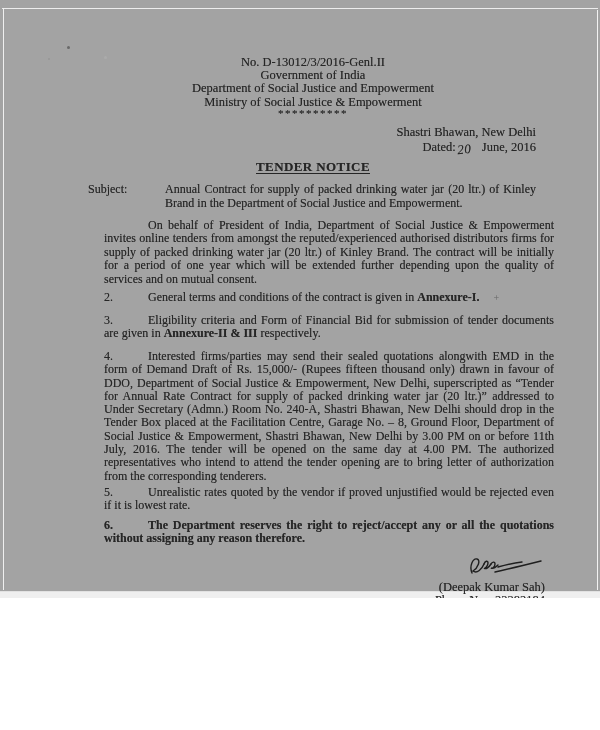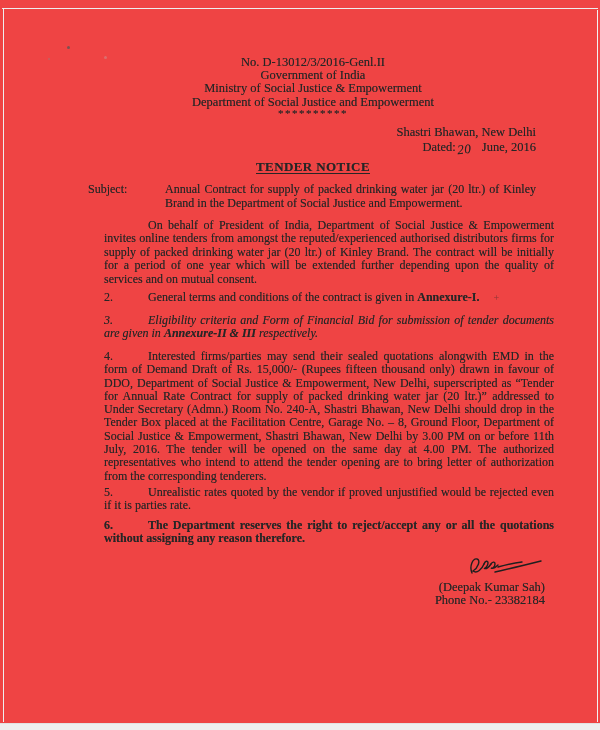--- a/index.html
+++ b/index.html
@@ -5,8 +5,8 @@
   html,body{margin:0;padding:0;background:#ffffff;}
   .page{
     position:relative;
-    width:600px;height:730px;
-    background:#ef4444;
+    width:600px;height:598px;
+    background:#a3a3a3;
     font-family:"Liberation Serif","DejaVu Serif",serif;
     color:#262626;
     overflow:hidden;

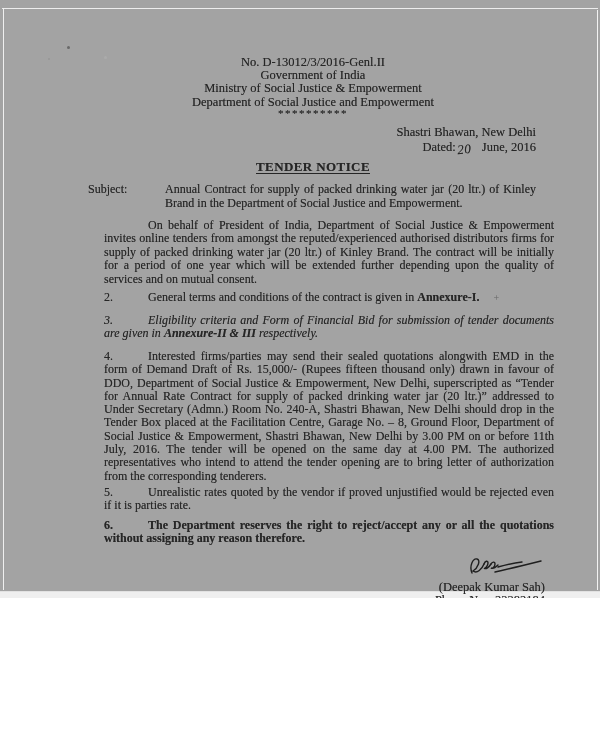--- a/index.html
+++ b/index.html
@@ -89,8 +89,8 @@
   <div class="letterhead">
     <div>No. D-13012/3/2016-Genl.II</div>
     <div>Government of India</div>
+    <div>Department of Social Justice and Empowerment</div>
     <div>Ministry of Social Justice &amp; Empowerment</div>
-    <div>Department of Social Justice and Empowerment</div>
     <div class="stars">**********</div>
   </div>
 

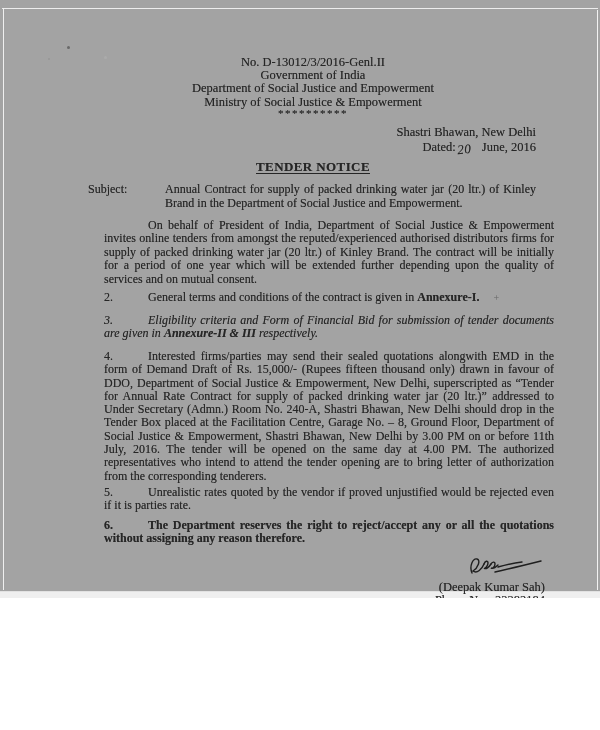--- a/index.html
+++ b/index.html
@@ -58,7 +58,7 @@
   }
   .p0{top:219px;text-indent:44px;}
   .c2{top:291px;}
-  .c3{top:314px;font-style:italic;}
+  .c3{top:314px;}
   .c4{top:350px;line-height:13.3px;}
   .c5{top:486px;}
   .c6{top:519px;font-weight:bold;}

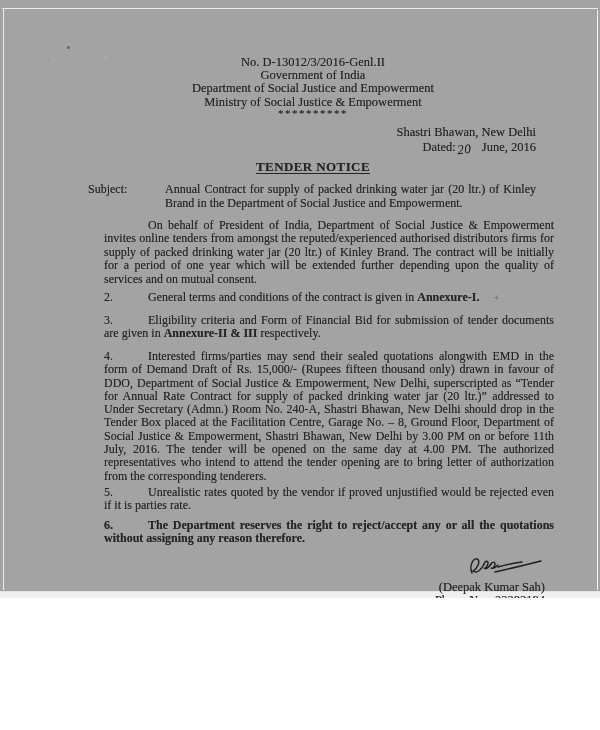--- a/index.html
+++ b/index.html
@@ -113,7 +113,7 @@
 
   <div class="para c4"><span class="num">4.</span><span>Interested firms/parties may send their sealed quotations alongwith EMD in the form of Demand Draft of Rs. 15,000/- (Rupees fifteen thousand only) drawn in favour of DDO, Department of Social Justice &amp; Empowerment, New Delhi, superscripted as “Tender for Annual Rate Contract for supply of packed drinking water jar (20 ltr.)” addressed to Under Secretary (Admn.) Room No. 240-A, Shastri Bhawan, New Delhi should drop in the Tender Box placed at the Facilitation Centre, Garage No. – 8, Ground Floor, Department of Social Justice &amp; Empowerment, Shastri Bhawan, New Delhi by 3.00 PM on or before 11th July, 2016. The tender will be opened on the same day at 4.00 PM. The authorized representatives who intend to attend the tender opening are to bring letter of authorization from the corresponding tenderers.</span></div>
 
-  <div class="para c5"><span class="num">5.</span><span>Unrealistic rates quoted by the vendor if proved unjustified would be rejected even if it is parties rate.</span></div>
+  <div class="para c5"><span class="num">5.</span><span>Unrealistic rates quoted by the vendor if proved unjustified would be rejected even if it is lowest rate.</span></div>
 
   <div class="para c6"><span class="num">6.</span><span>The Department reserves the right to reject/accept any or all the quotations without assigning any reason therefore.</span></div>
 

